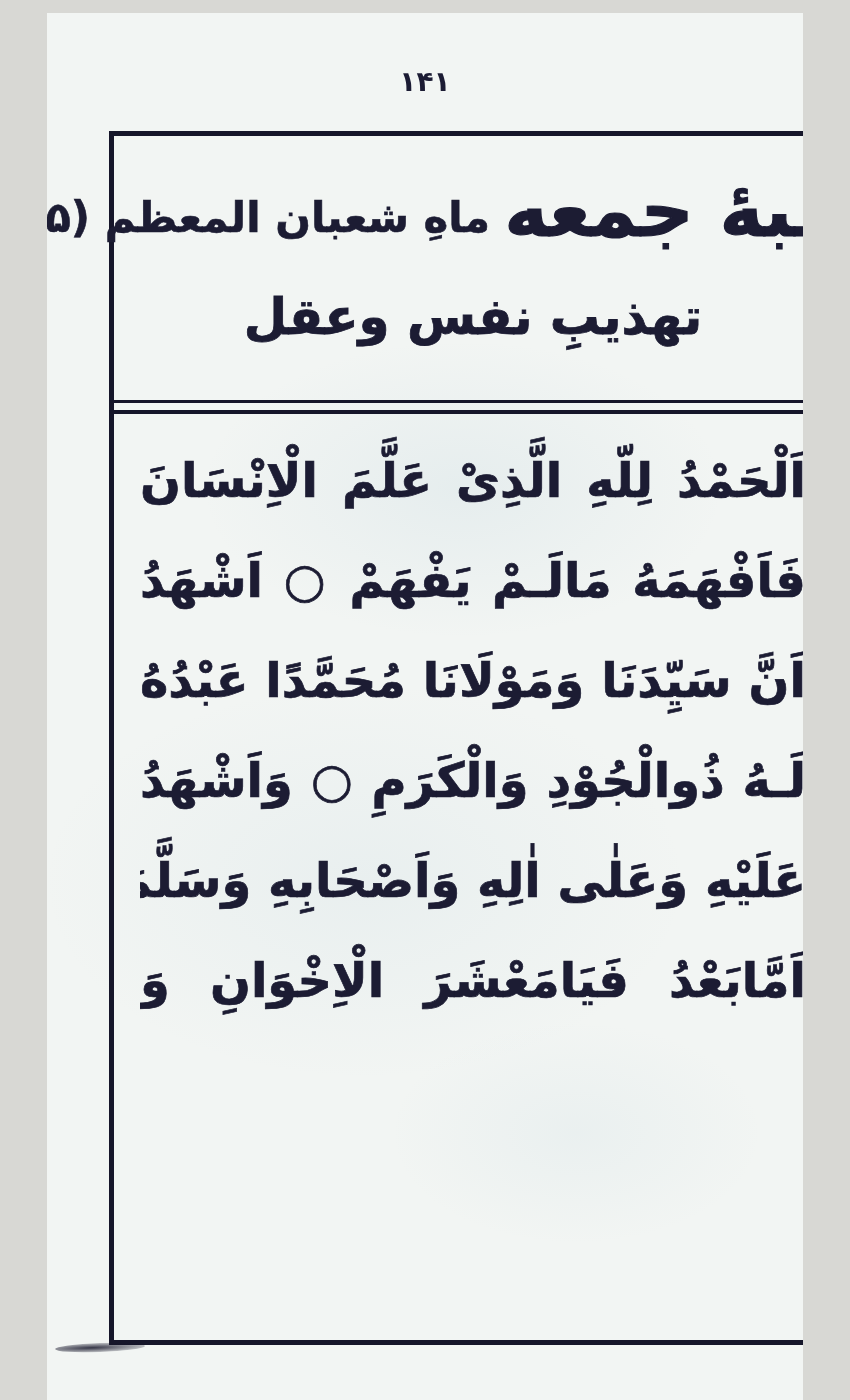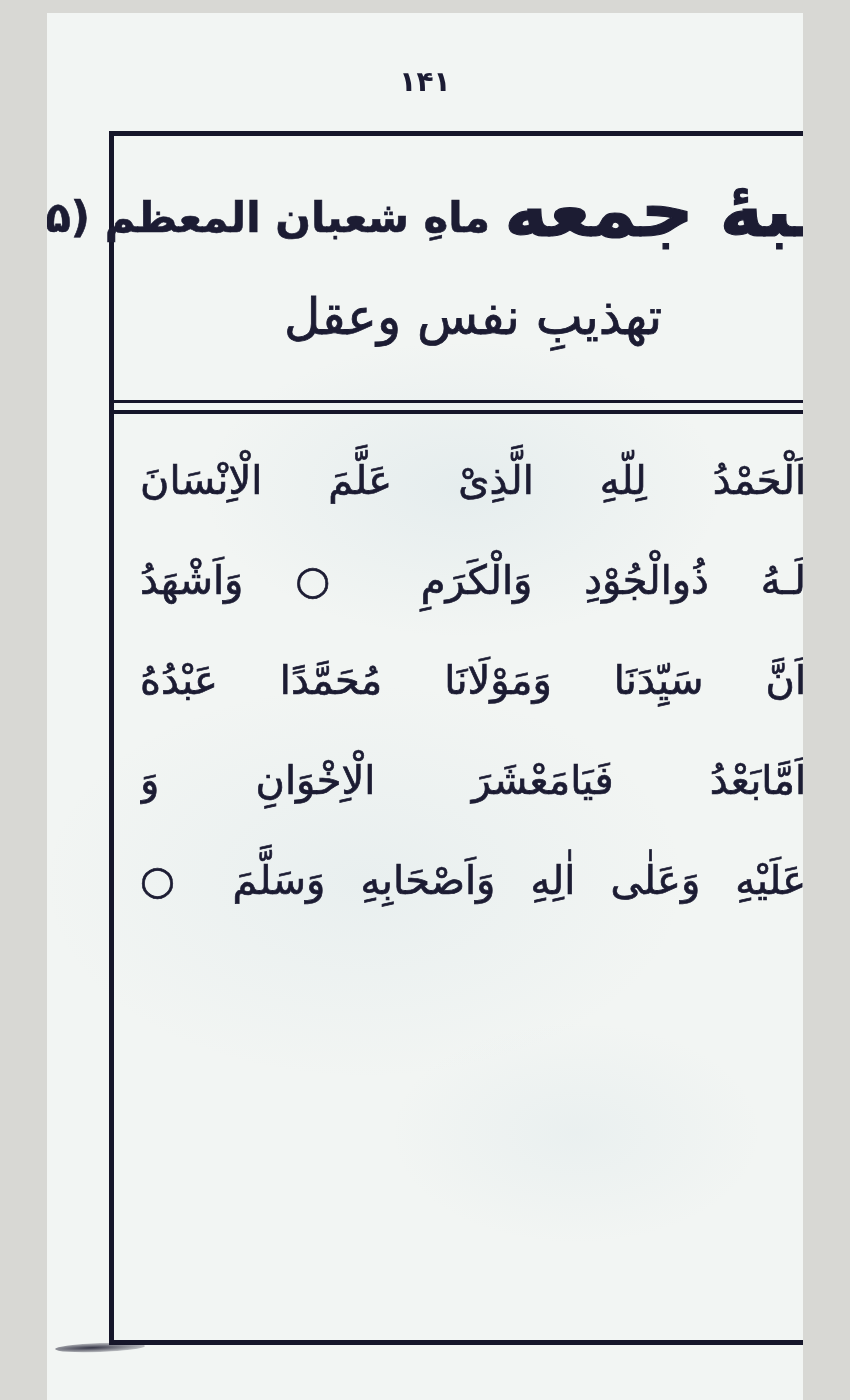--- a/index.html
+++ b/index.html
@@ -72,7 +72,7 @@
     }
     .subtitle {
       font-size: 50px;
-      font-weight: normal;
+      font-weight: bold;
       -webkit-text-stroke: 0.8px #1c1c33;
       margin-top: 10px;
     }

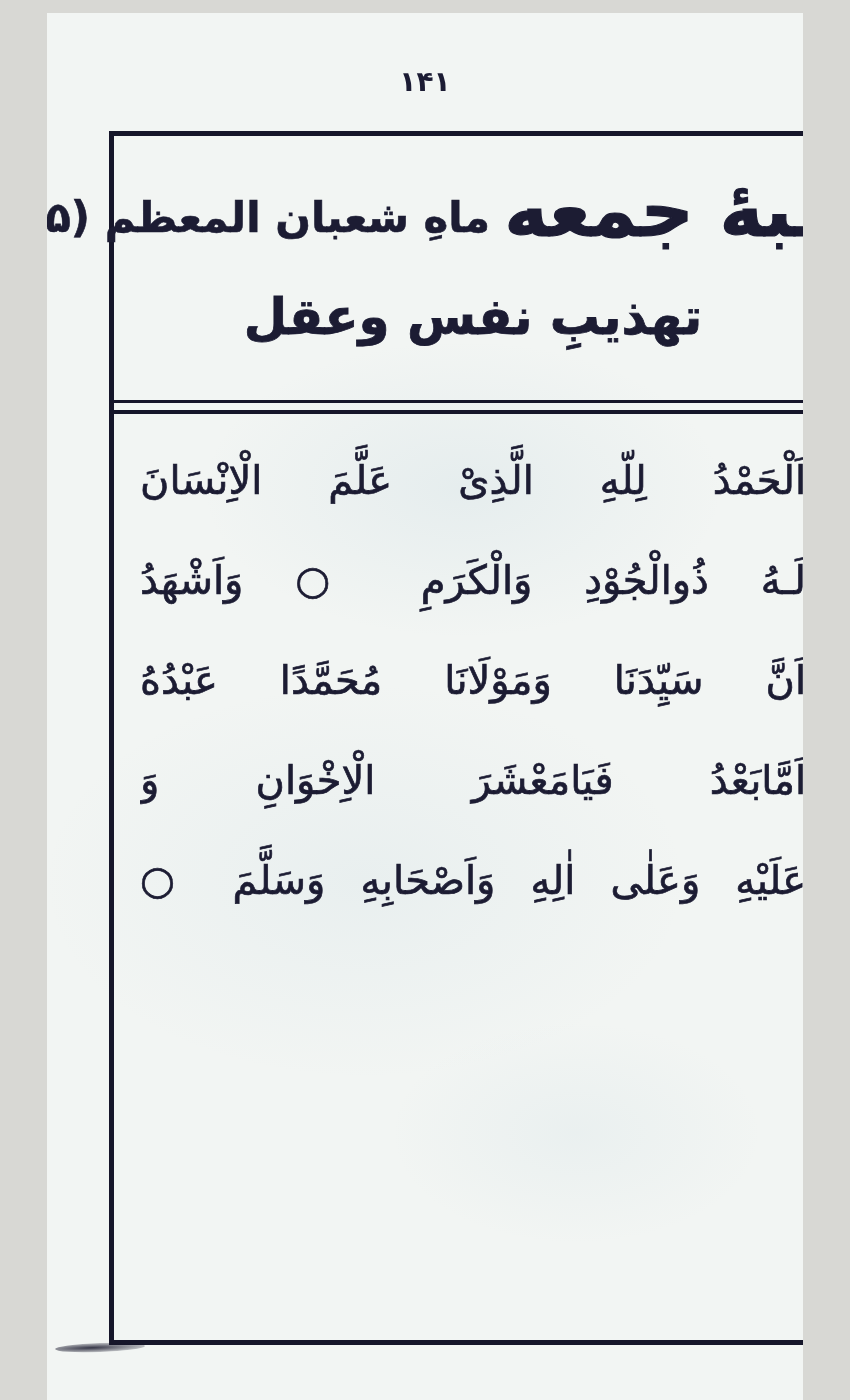--- a/index.html
+++ b/index.html
@@ -90,8 +90,8 @@
     }
     .body-line {
       direction: rtl;
-      font-size: 40px;
-      font-weight: normal;
+      font-size: 48px;
+      font-weight: bold;
       -webkit-text-stroke: 0.7px #1c1c33;
       line-height: 100px;
       height: 100px;

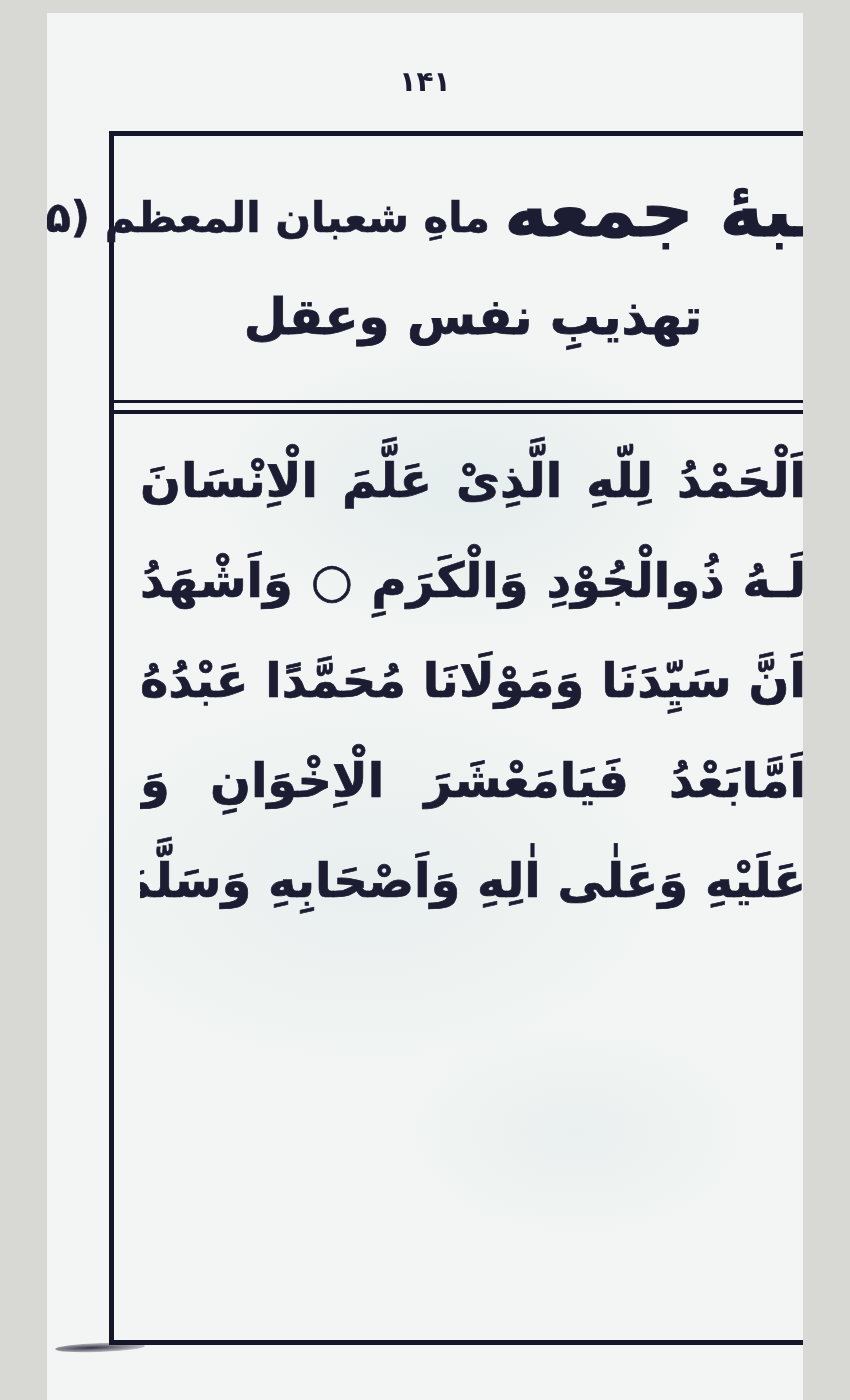--- a/index.html
+++ b/index.html
@@ -141,6 +141,7 @@
 
     <div class="body-block">
       <div class="body-line">اَلْحَمْدُ لِلّهِ الَّذِىْ عَلَّمَ الْاِنْسَانَ</div>
+      <div class="body-line">فَاَفْهَمَهُ مَالَـمْ يَفْهَمْ ○ اَشْهَدُ</div>
       <div class="body-line">لَـهُ ذُوالْجُوْدِ وَالْكَرَمِ ○ وَاَشْهَدُ</div>
       <div class="body-line">اَنَّ سَيِّدَنَا وَمَوْلَانَا مُحَمَّدًا عَبْدُهُ</div>
       <div class="body-line">اَمَّابَعْدُ فَيَامَعْشَرَ الْاِخْوَانِ وَ</div>

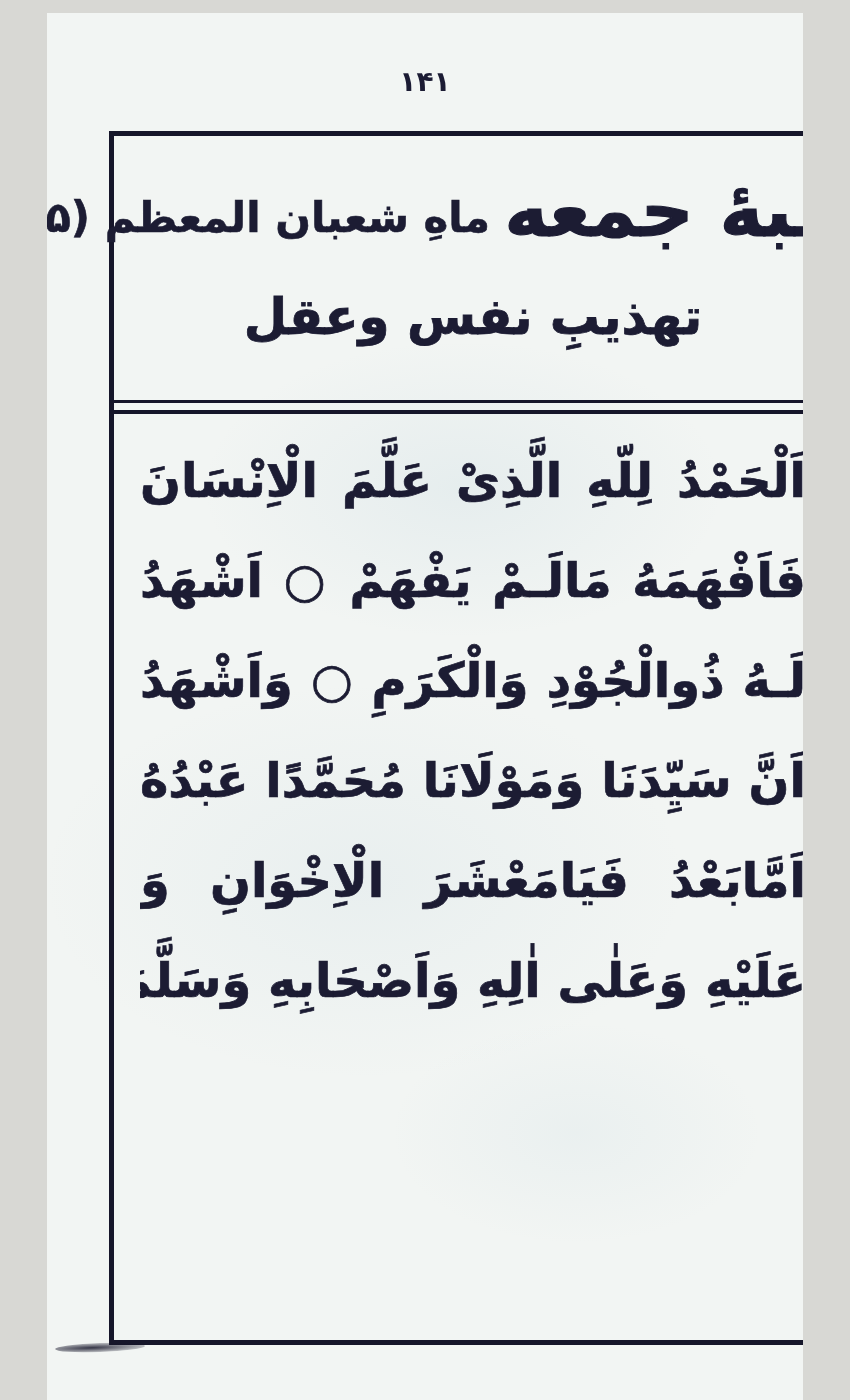--- a/index.html
+++ b/index.html
@@ -142,8 +142,8 @@
     <div class="body-block">
       <div class="body-line">اَلْحَمْدُ لِلّهِ الَّذِىْ عَلَّمَ الْاِنْسَانَ</div>
       <div class="body-line">فَاَفْهَمَهُ مَالَـمْ يَفْهَمْ ○ اَشْهَدُ</div>
+      <div class="body-line">اَنَّ سَيِّدَنَا وَمَوْلَانَا مُحَمَّدًا عَبْدُهُ</div>
       <div class="body-line">لَـهُ ذُوالْجُوْدِ وَالْكَرَمِ ○ وَاَشْهَدُ</div>
-      <div class="body-line">اَنَّ سَيِّدَنَا وَمَوْلَانَا مُحَمَّدًا عَبْدُهُ</div>
       <div class="body-line">اَمَّابَعْدُ فَيَامَعْشَرَ الْاِخْوَانِ وَ</div>
       <div class="body-line">عَلَيْهِ وَعَلٰى اٰلِهِ وَاَصْحَابِهِ وَسَلَّمَ ○</div>
     </div>

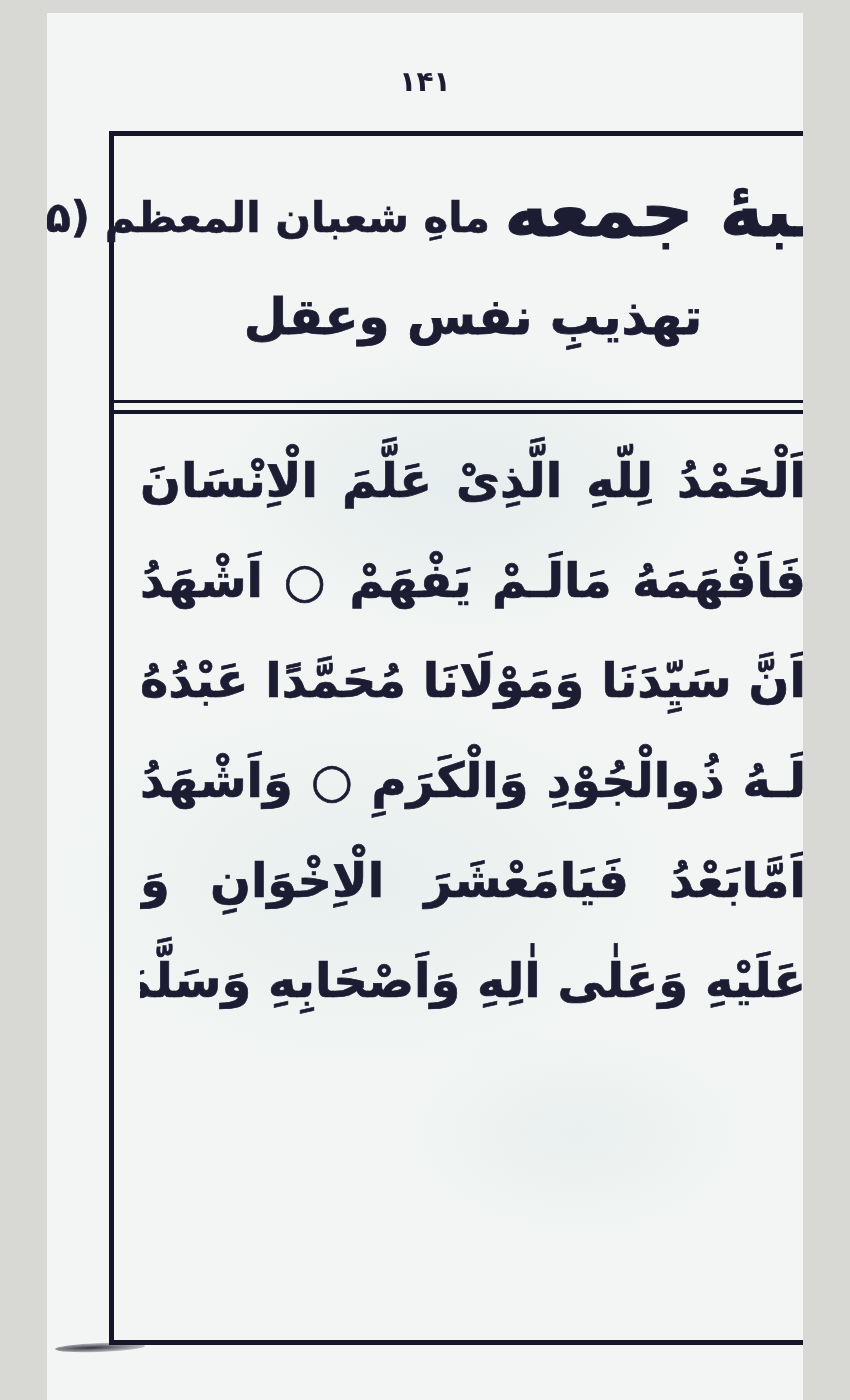--- a/index.html
+++ b/index.html
@@ -144,8 +144,8 @@
       <div class="body-line">فَاَفْهَمَهُ مَالَـمْ يَفْهَمْ ○ اَشْهَدُ</div>
       <div class="body-line">اَنَّ سَيِّدَنَا وَمَوْلَانَا مُحَمَّدًا عَبْدُهُ</div>
       <div class="body-line">لَـهُ ذُوالْجُوْدِ وَالْكَرَمِ ○ وَاَشْهَدُ</div>
+      <div class="body-line">عَلَيْهِ وَعَلٰى اٰلِهِ وَاَصْحَابِهِ وَسَلَّمَ ○</div>
       <div class="body-line">اَمَّابَعْدُ فَيَامَعْشَرَ الْاِخْوَانِ وَ</div>
-      <div class="body-line">عَلَيْهِ وَعَلٰى اٰلِهِ وَاَصْحَابِهِ وَسَلَّمَ ○</div>
     </div>
 
   </div>

